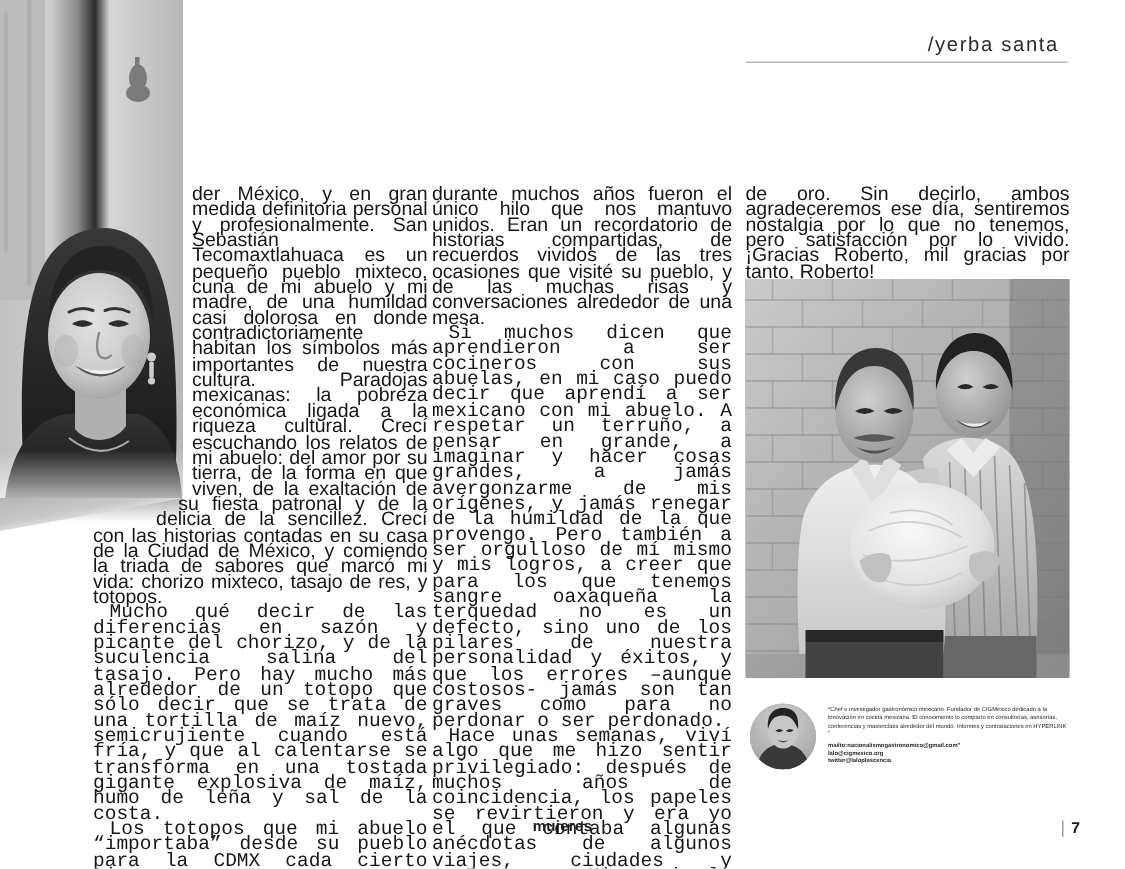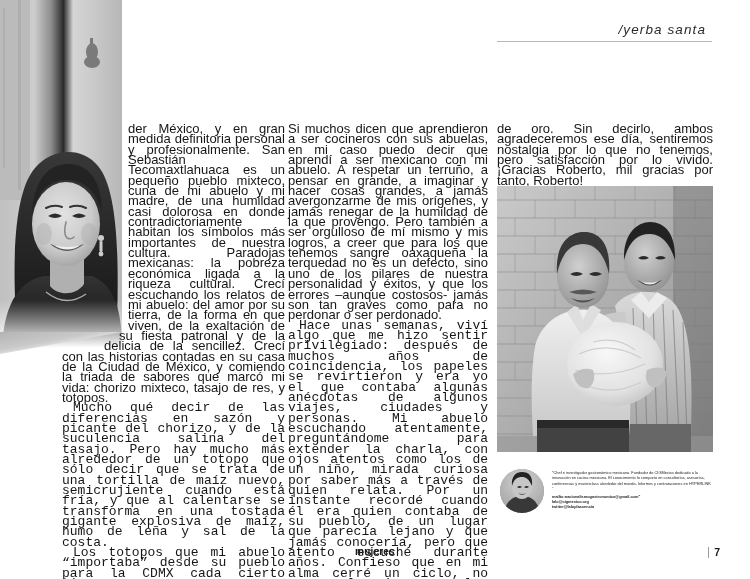--- a/index.html
+++ b/index.html
@@ -49,7 +49,6 @@
     letter-spacing: 1.1px;
     color: #2b2b2b;
     white-space: nowrap;
-    font-style: italic;
   }
 
   

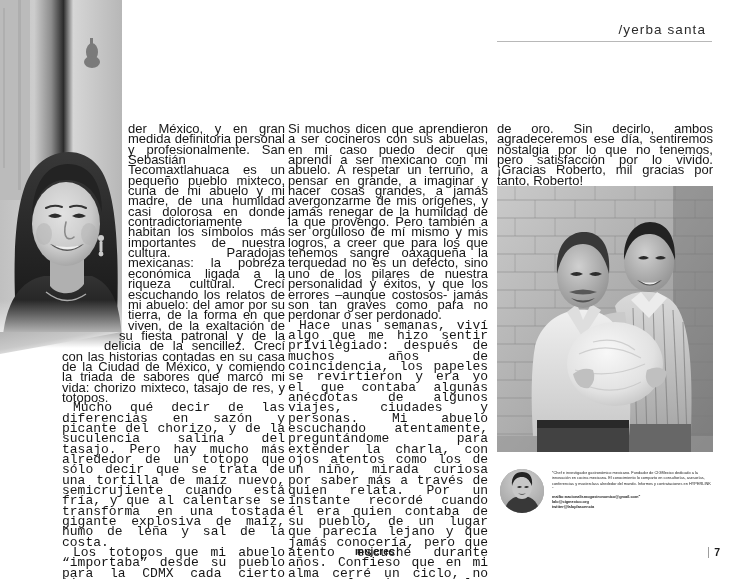--- a/index.html
+++ b/index.html
@@ -284,6 +284,7 @@
   </div>
 
   <div id="col2" class="col">
+    <p>durante muchos años fueron el único hilo que nos mantuvo unidos. Eran un recordatorio de historias compartidas, de recuerdos vividos de las tres ocasiones que visité su pueblo, y de las muchas risas y conversaciones alrededor de una mesa.</p>
     <p>Si muchos dicen que aprendieron a ser cocineros con sus abuelas, en mi caso puedo decir que aprendí a ser mexicano con mi abuelo. A respetar un terruño, a pensar en grande, a imaginar y hacer cosas grandes, a jamás avergonzarme de mis orígenes, y jamás renegar de la humildad de la que provengo. Pero también a ser orgulloso de mí mismo y mis logros, a creer que para los que tenemos sangre oaxaqueña la terquedad no es un defecto, sino uno de los pilares de nuestra personalidad y éxitos, y que los errores –aunque costosos- jamás son tan graves como para no perdonar o ser perdonado.</p>
     <p>Hace unas semanas, viví algo que me hizo sentir privilegiado: después de muchos años de coincidencia, los papeles se revirtieron y era yo el que contaba algunas anécdotas de algunos viajes, ciudades y personas. Mi abuelo escuchando atentamente, preguntándome para extender la charla, con ojos atentos como los de un niño, mirada curiosa por saber más a través de quien relata. Por un instante recordé cuando él era quien contaba de su pueblo, de un lugar que parecía lejano y que jamás conocería, pero que atento escuché durante años. Confieso que en mi alma cerré un ciclo, no para mal, sino que algo se cerró con broche</p>
   </div>

